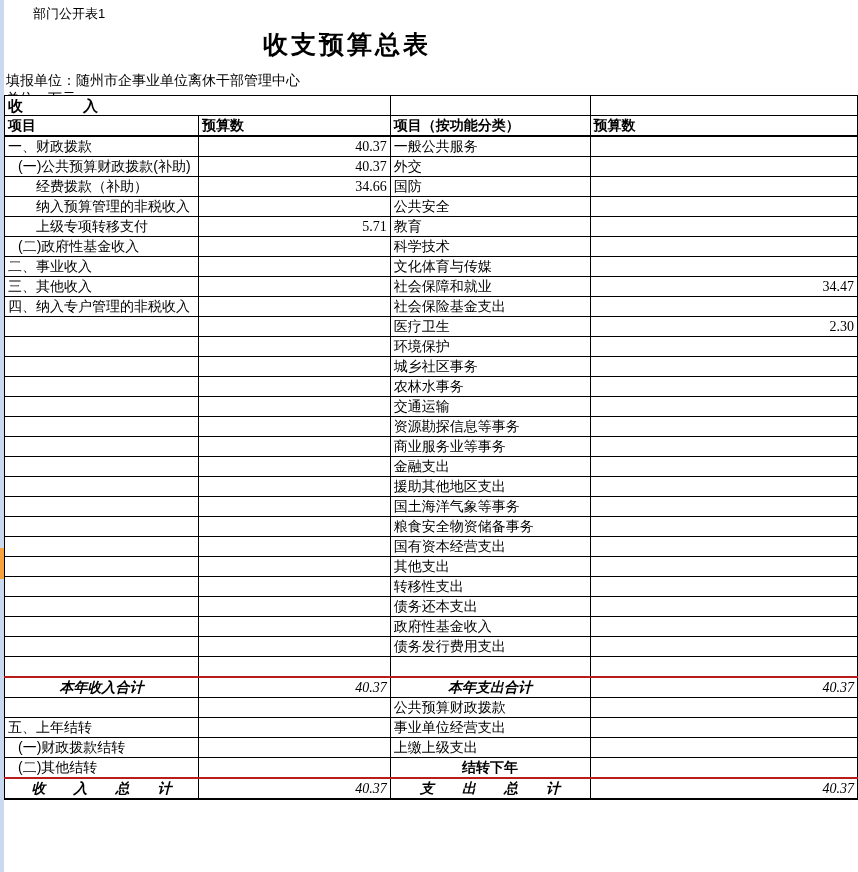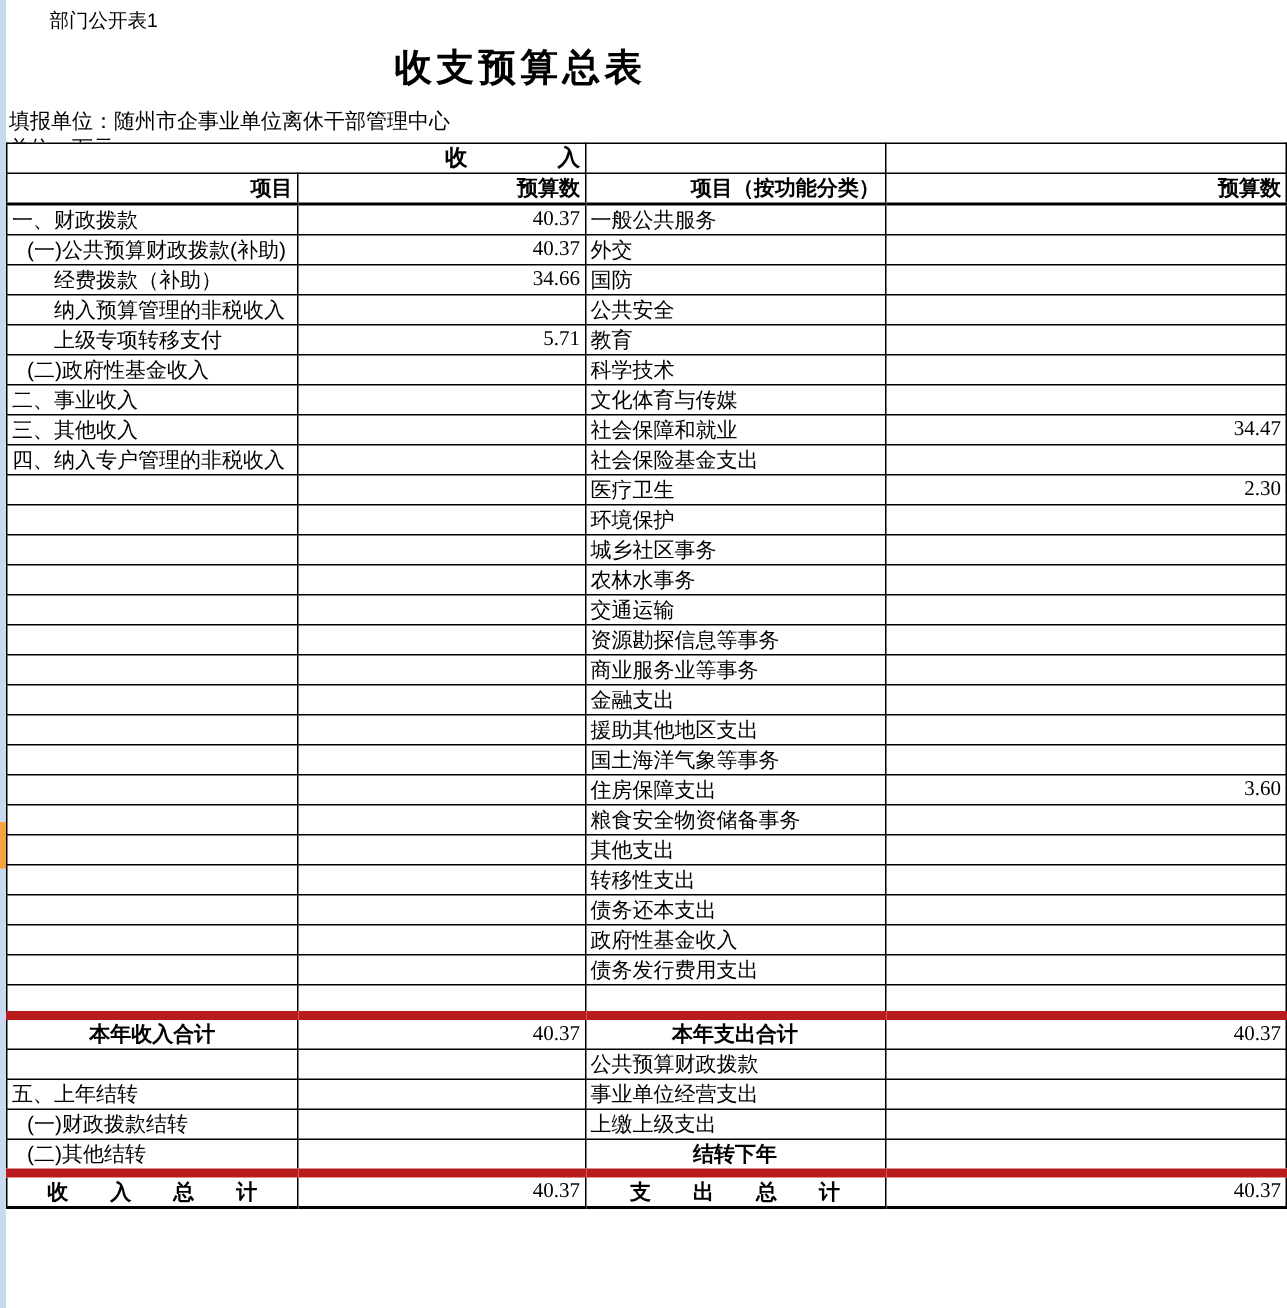--- a/index.html
+++ b/index.html
@@ -31,7 +31,7 @@
     font-size:14px; line-height:19px; font-weight:normal;
     white-space:nowrap; overflow:hidden; box-sizing:border-box;
   }
-  .sheet thead th { font-weight:bold; text-align:right;margin-top:36px; }
+  .sheet thead th { font-weight:bold; text-align:left;margin-top:36px; }
   .sheet thead th.sec { font-size:15px; }
   .sheet thead tr.h2 th { border-bottom:2px solid #000; }
   .sheet tbody tr:last-child td { border-bottom:2px solid #000; }

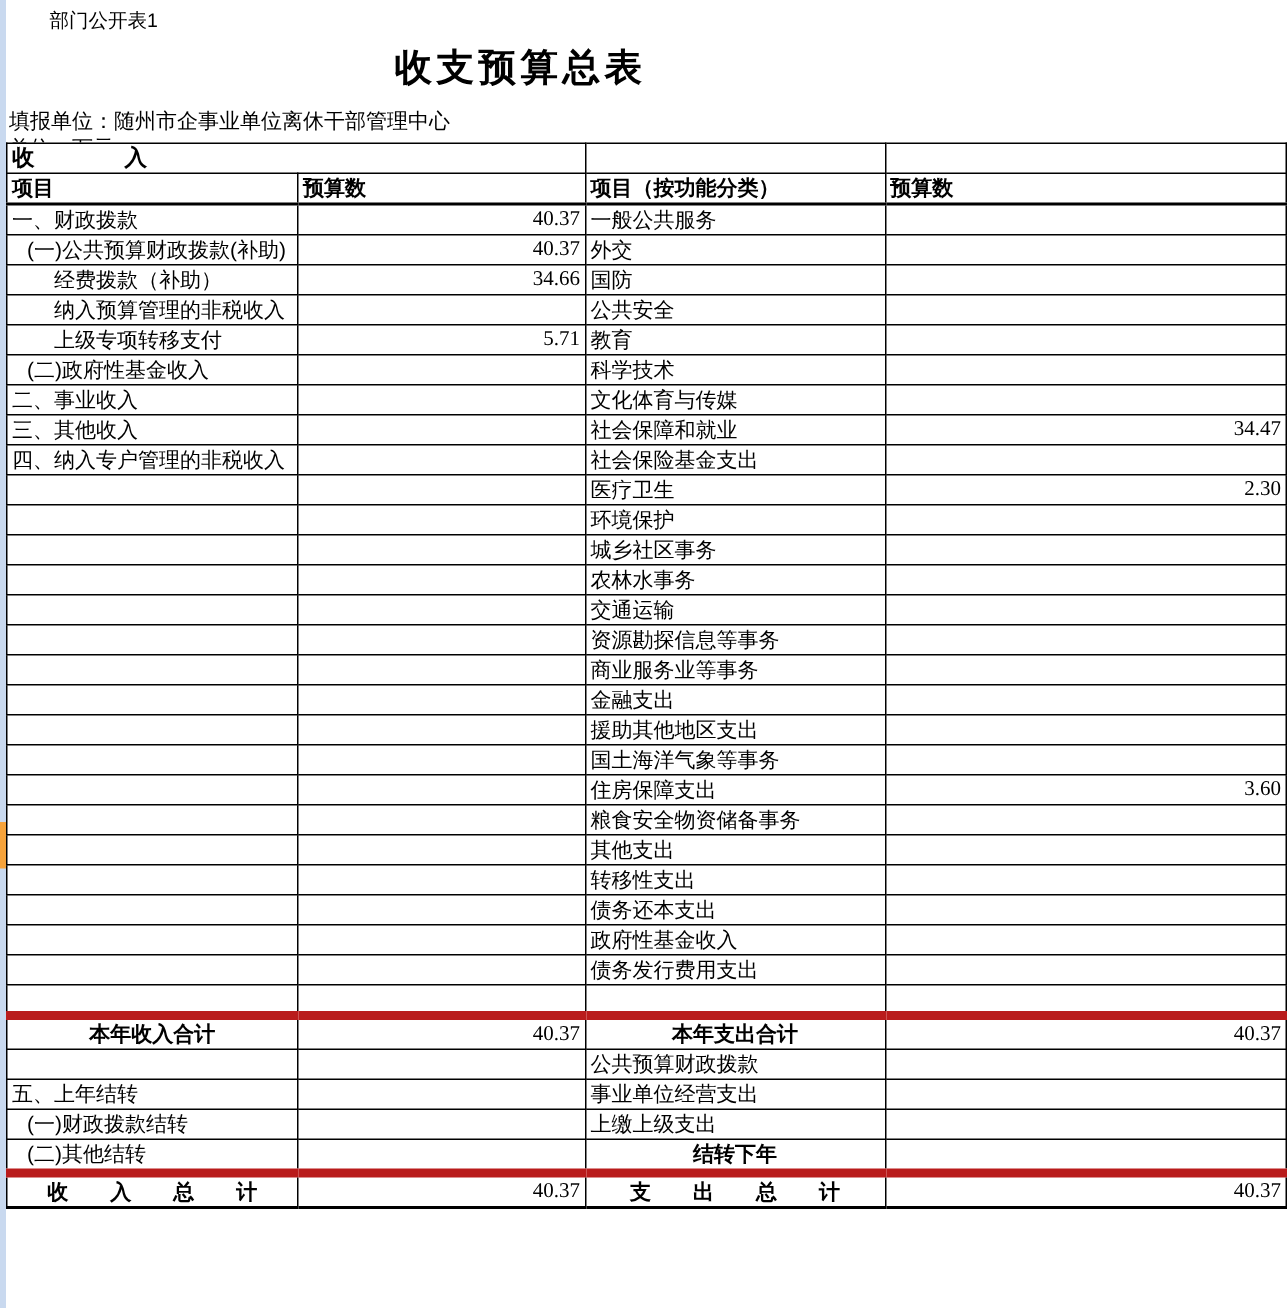--- a/index.html
+++ b/index.html
@@ -194,12 +194,6 @@
       <tr>
         <td class="item"></td>
         <td class="num"></td>
-        <td class="item">住房保障支出</td>
-        <td class="num">3.60</td>
-      </tr>
-      <tr>
-        <td class="item"></td>
-        <td class="num"></td>
         <td class="item">粮食安全物资储备事务</td>
         <td class="num"></td>
       </tr>

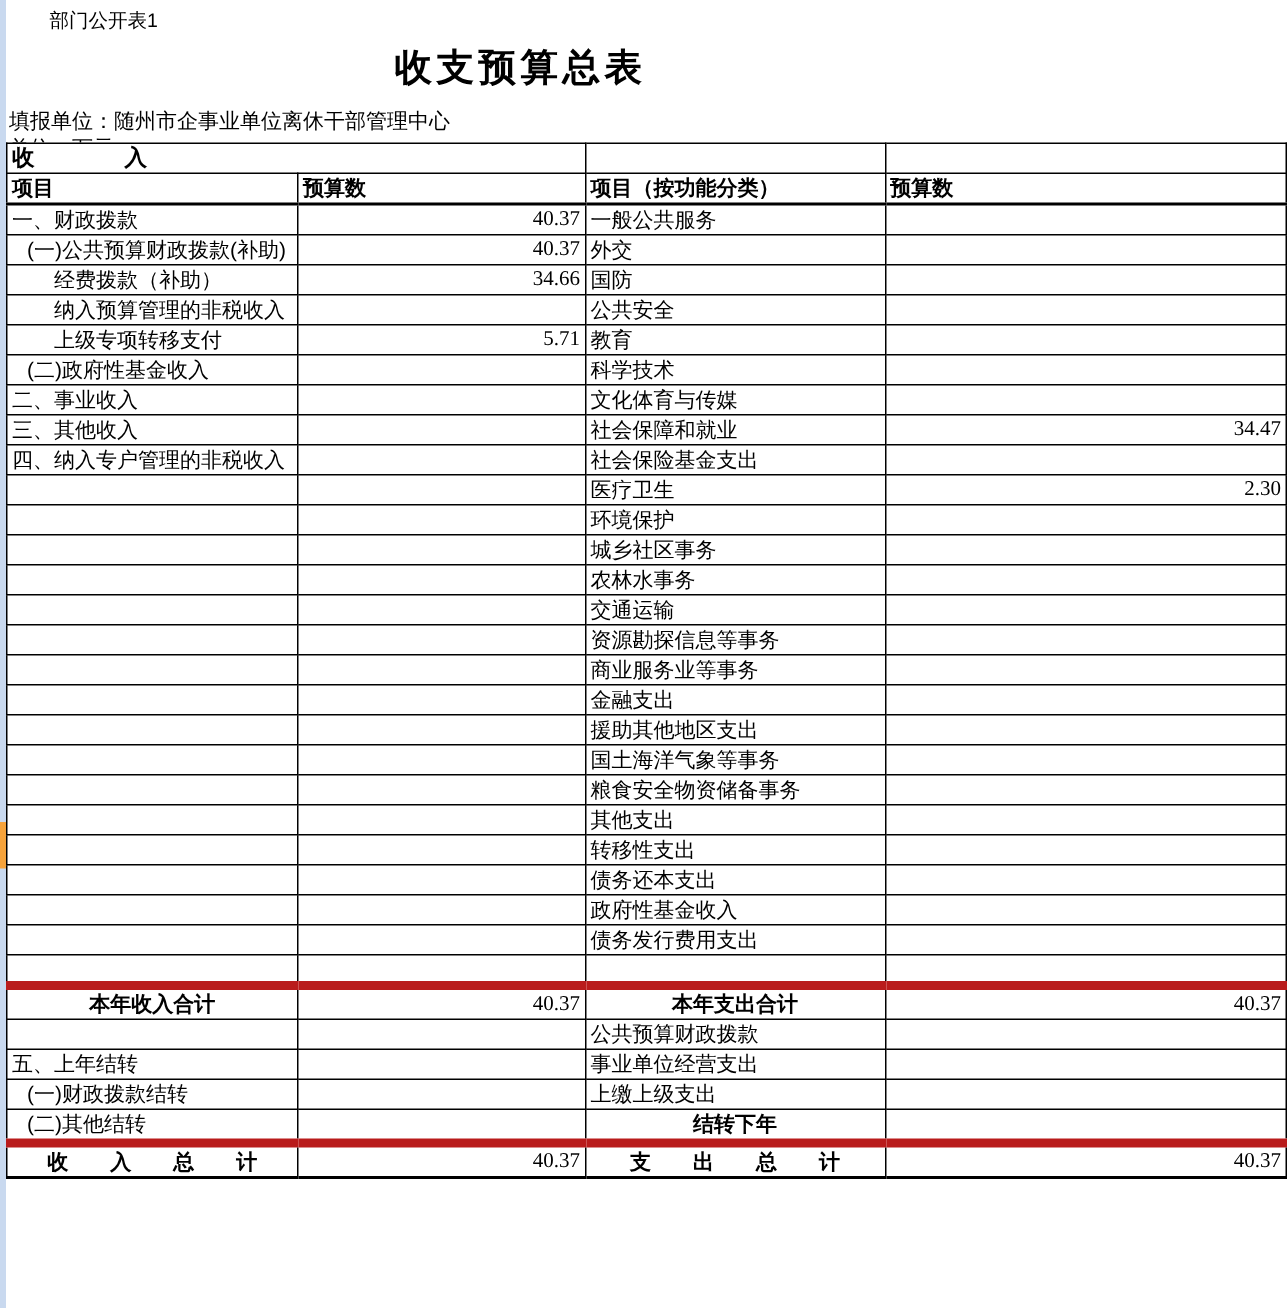--- a/index.html
+++ b/index.html
@@ -200,6 +200,12 @@
       <tr>
         <td class="item"></td>
         <td class="num"></td>
+        <td class="item">国有资本经营支出</td>
+        <td class="num"></td>
+      </tr>
+      <tr>
+        <td class="item"></td>
+        <td class="num"></td>
         <td class="item">其他支出</td>
         <td class="num"></td>
       </tr>

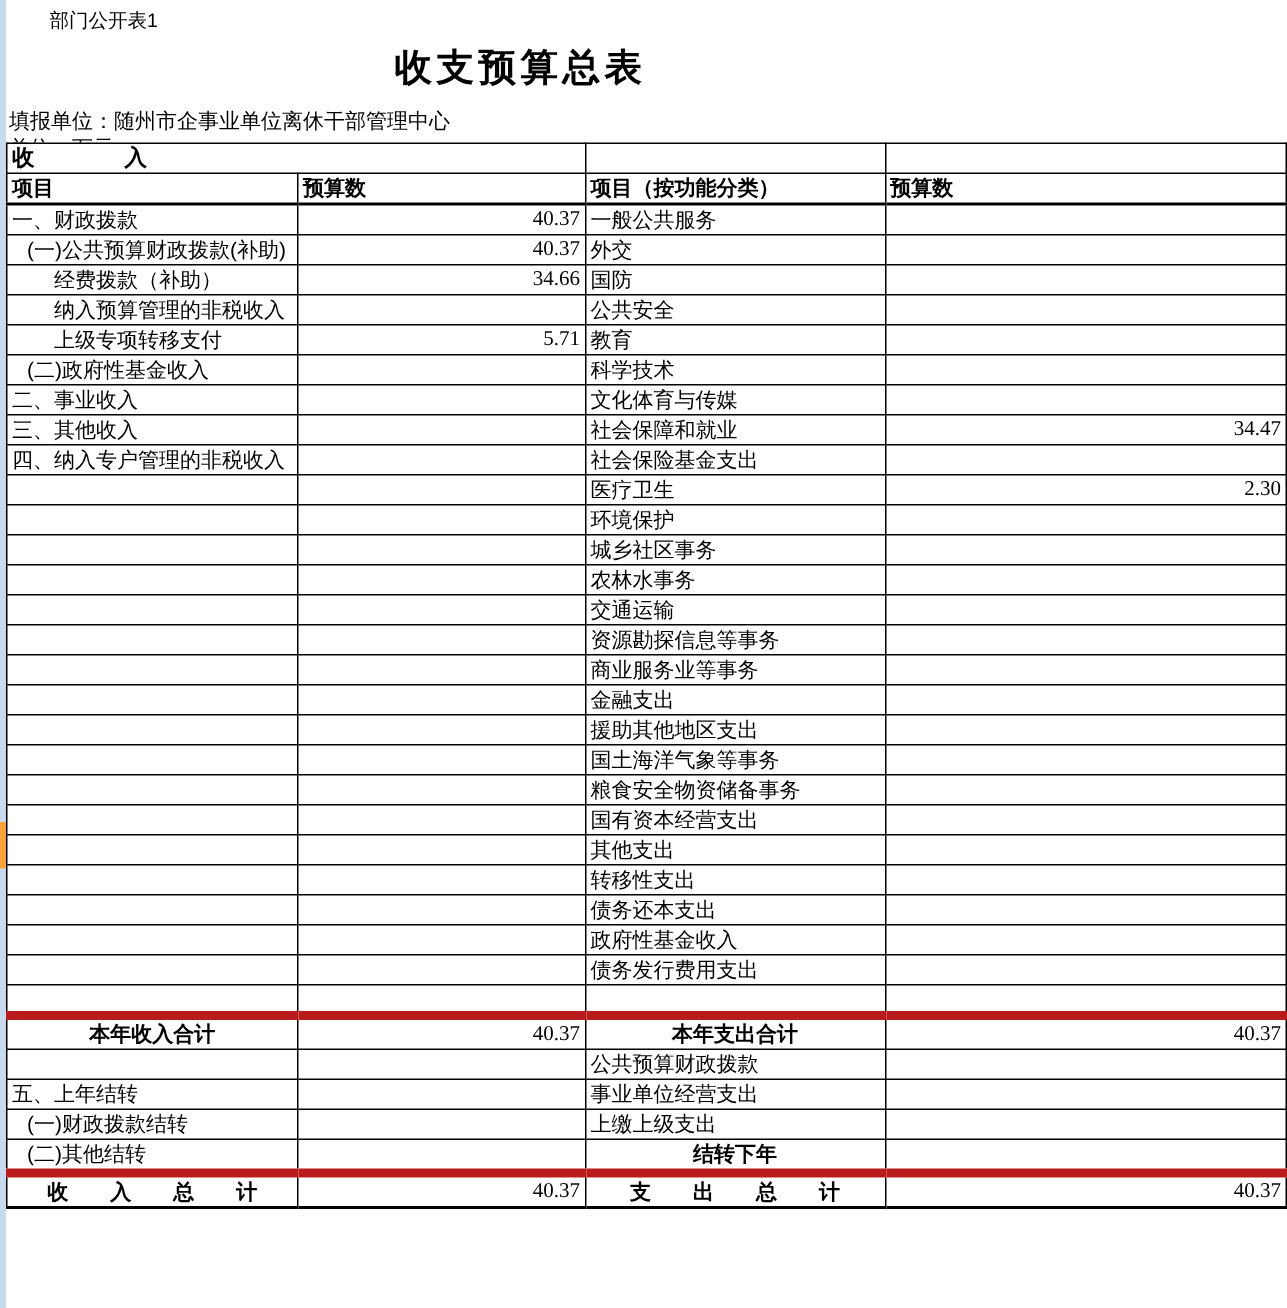--- a/index.html
+++ b/index.html
@@ -35,7 +35,7 @@
   .sheet thead th.sec { font-size:15px; }
   .sheet thead tr.h2 th { border-bottom:2px solid #000; }
   .sheet tbody tr:last-child td { border-bottom:2px solid #000; }
-  .sheet tr.thick-top td { border-top:6px solid #b91c1c; }
+  .sheet tr.thick-top td { border-top:2px solid #b91c1c;font-style:italic; }
 
   .sheet td.item { text-align:left; }
   .sheet td.num  { text-align:right; font-family:"Liberation Serif", serif; font-size:14px; }

